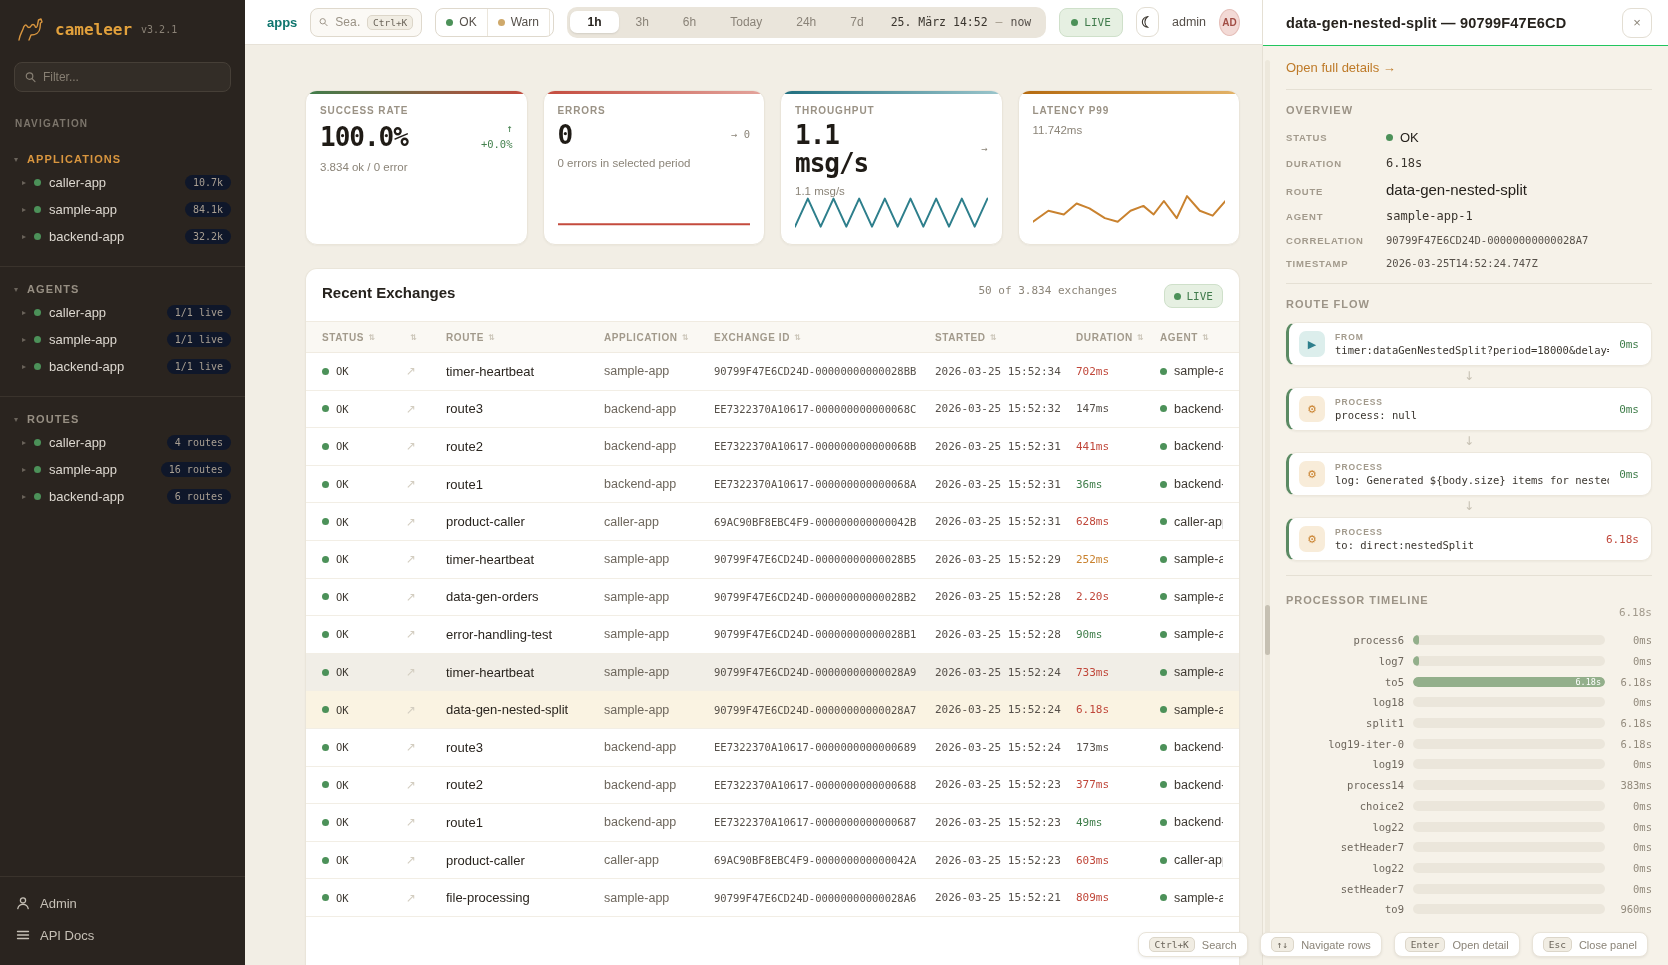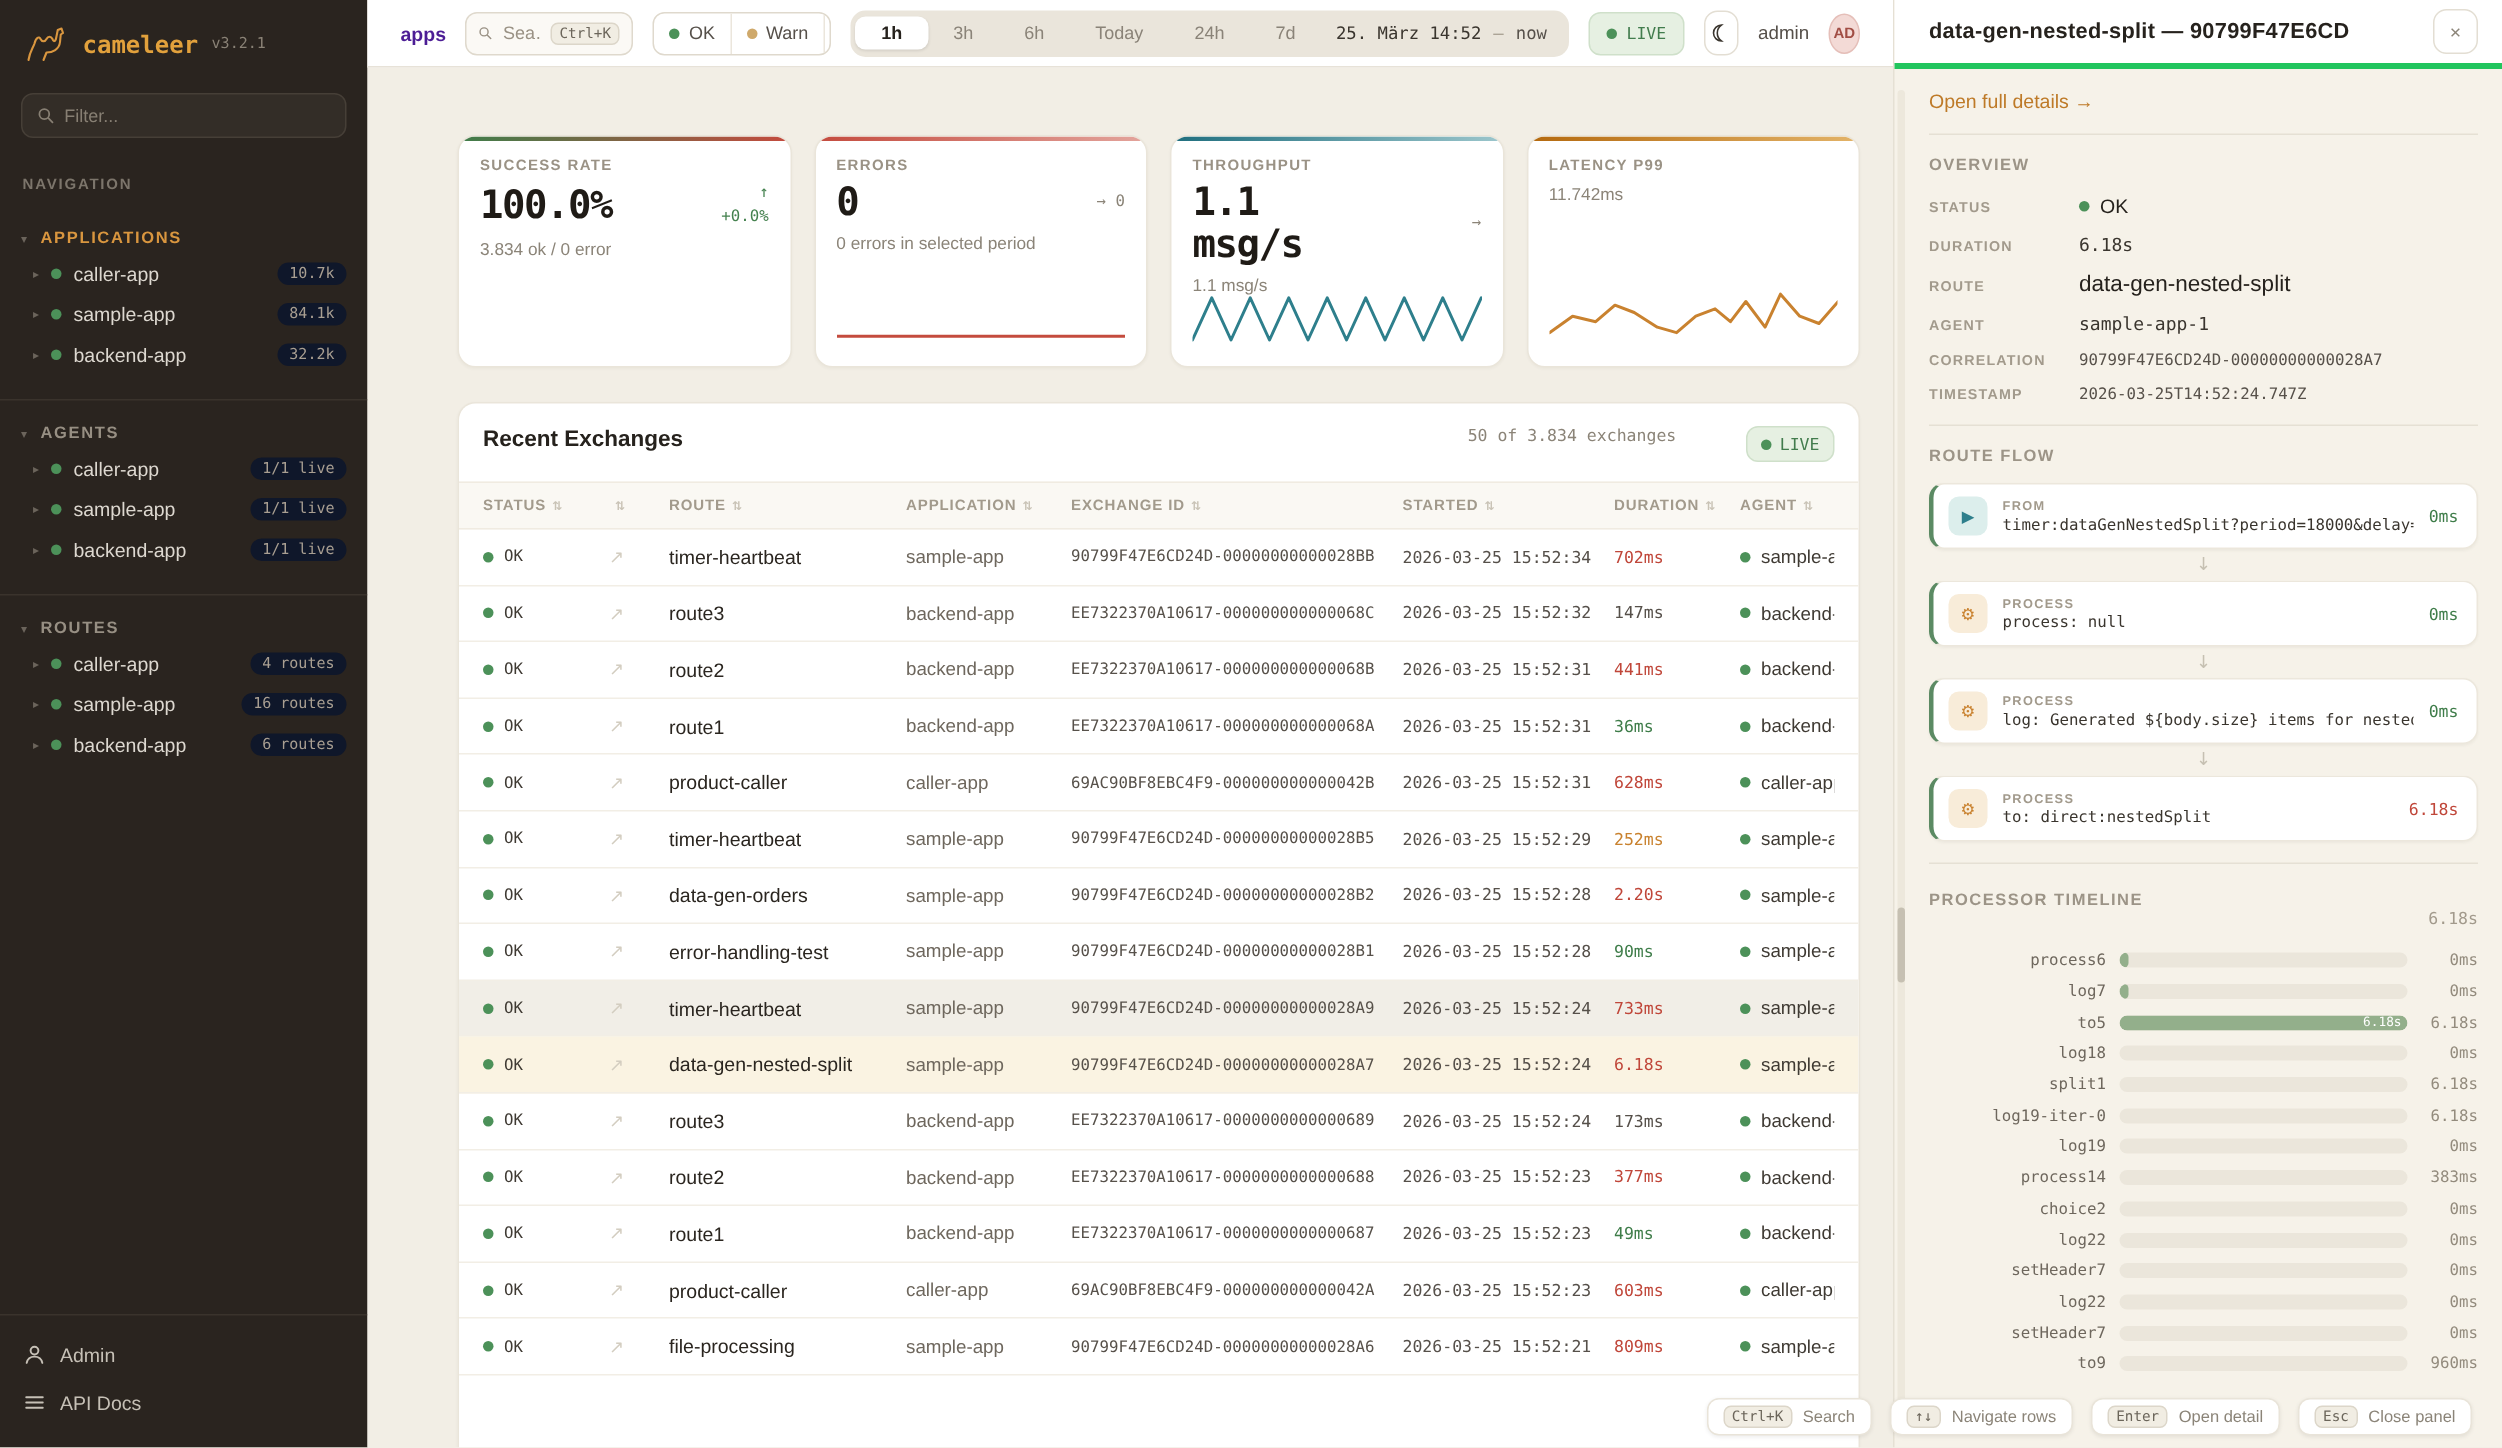--- a/index.html
+++ b/index.html
@@ -39,7 +39,7 @@
   .main { flex:1; display:flex; flex-direction:column; min-width:0; background:#F2EEE5; position:relative; }
   .topbar { height:45px; min-height:45px; background:#FFFFFF; border-bottom:1px solid #E7E2D8;
     display:flex; align-items:center; padding:0 22px; gap:13px; }
-  .ctx-label { font-size:13px; font-weight:bold; color:#4c1d95; }
+  .ctx-label { font-size:13px; font-weight:bold; color:#0f766e; }
   .searchbox { display:flex; align-items:center; gap:7px; border:1px solid #DFD9CD; background:#FBF9F5;
     border-radius:8px; height:29px; padding:0 8px; width:112px; }
   .search-ph { font-size:12px; color:#9A9285; white-space:nowrap; overflow:hidden; }

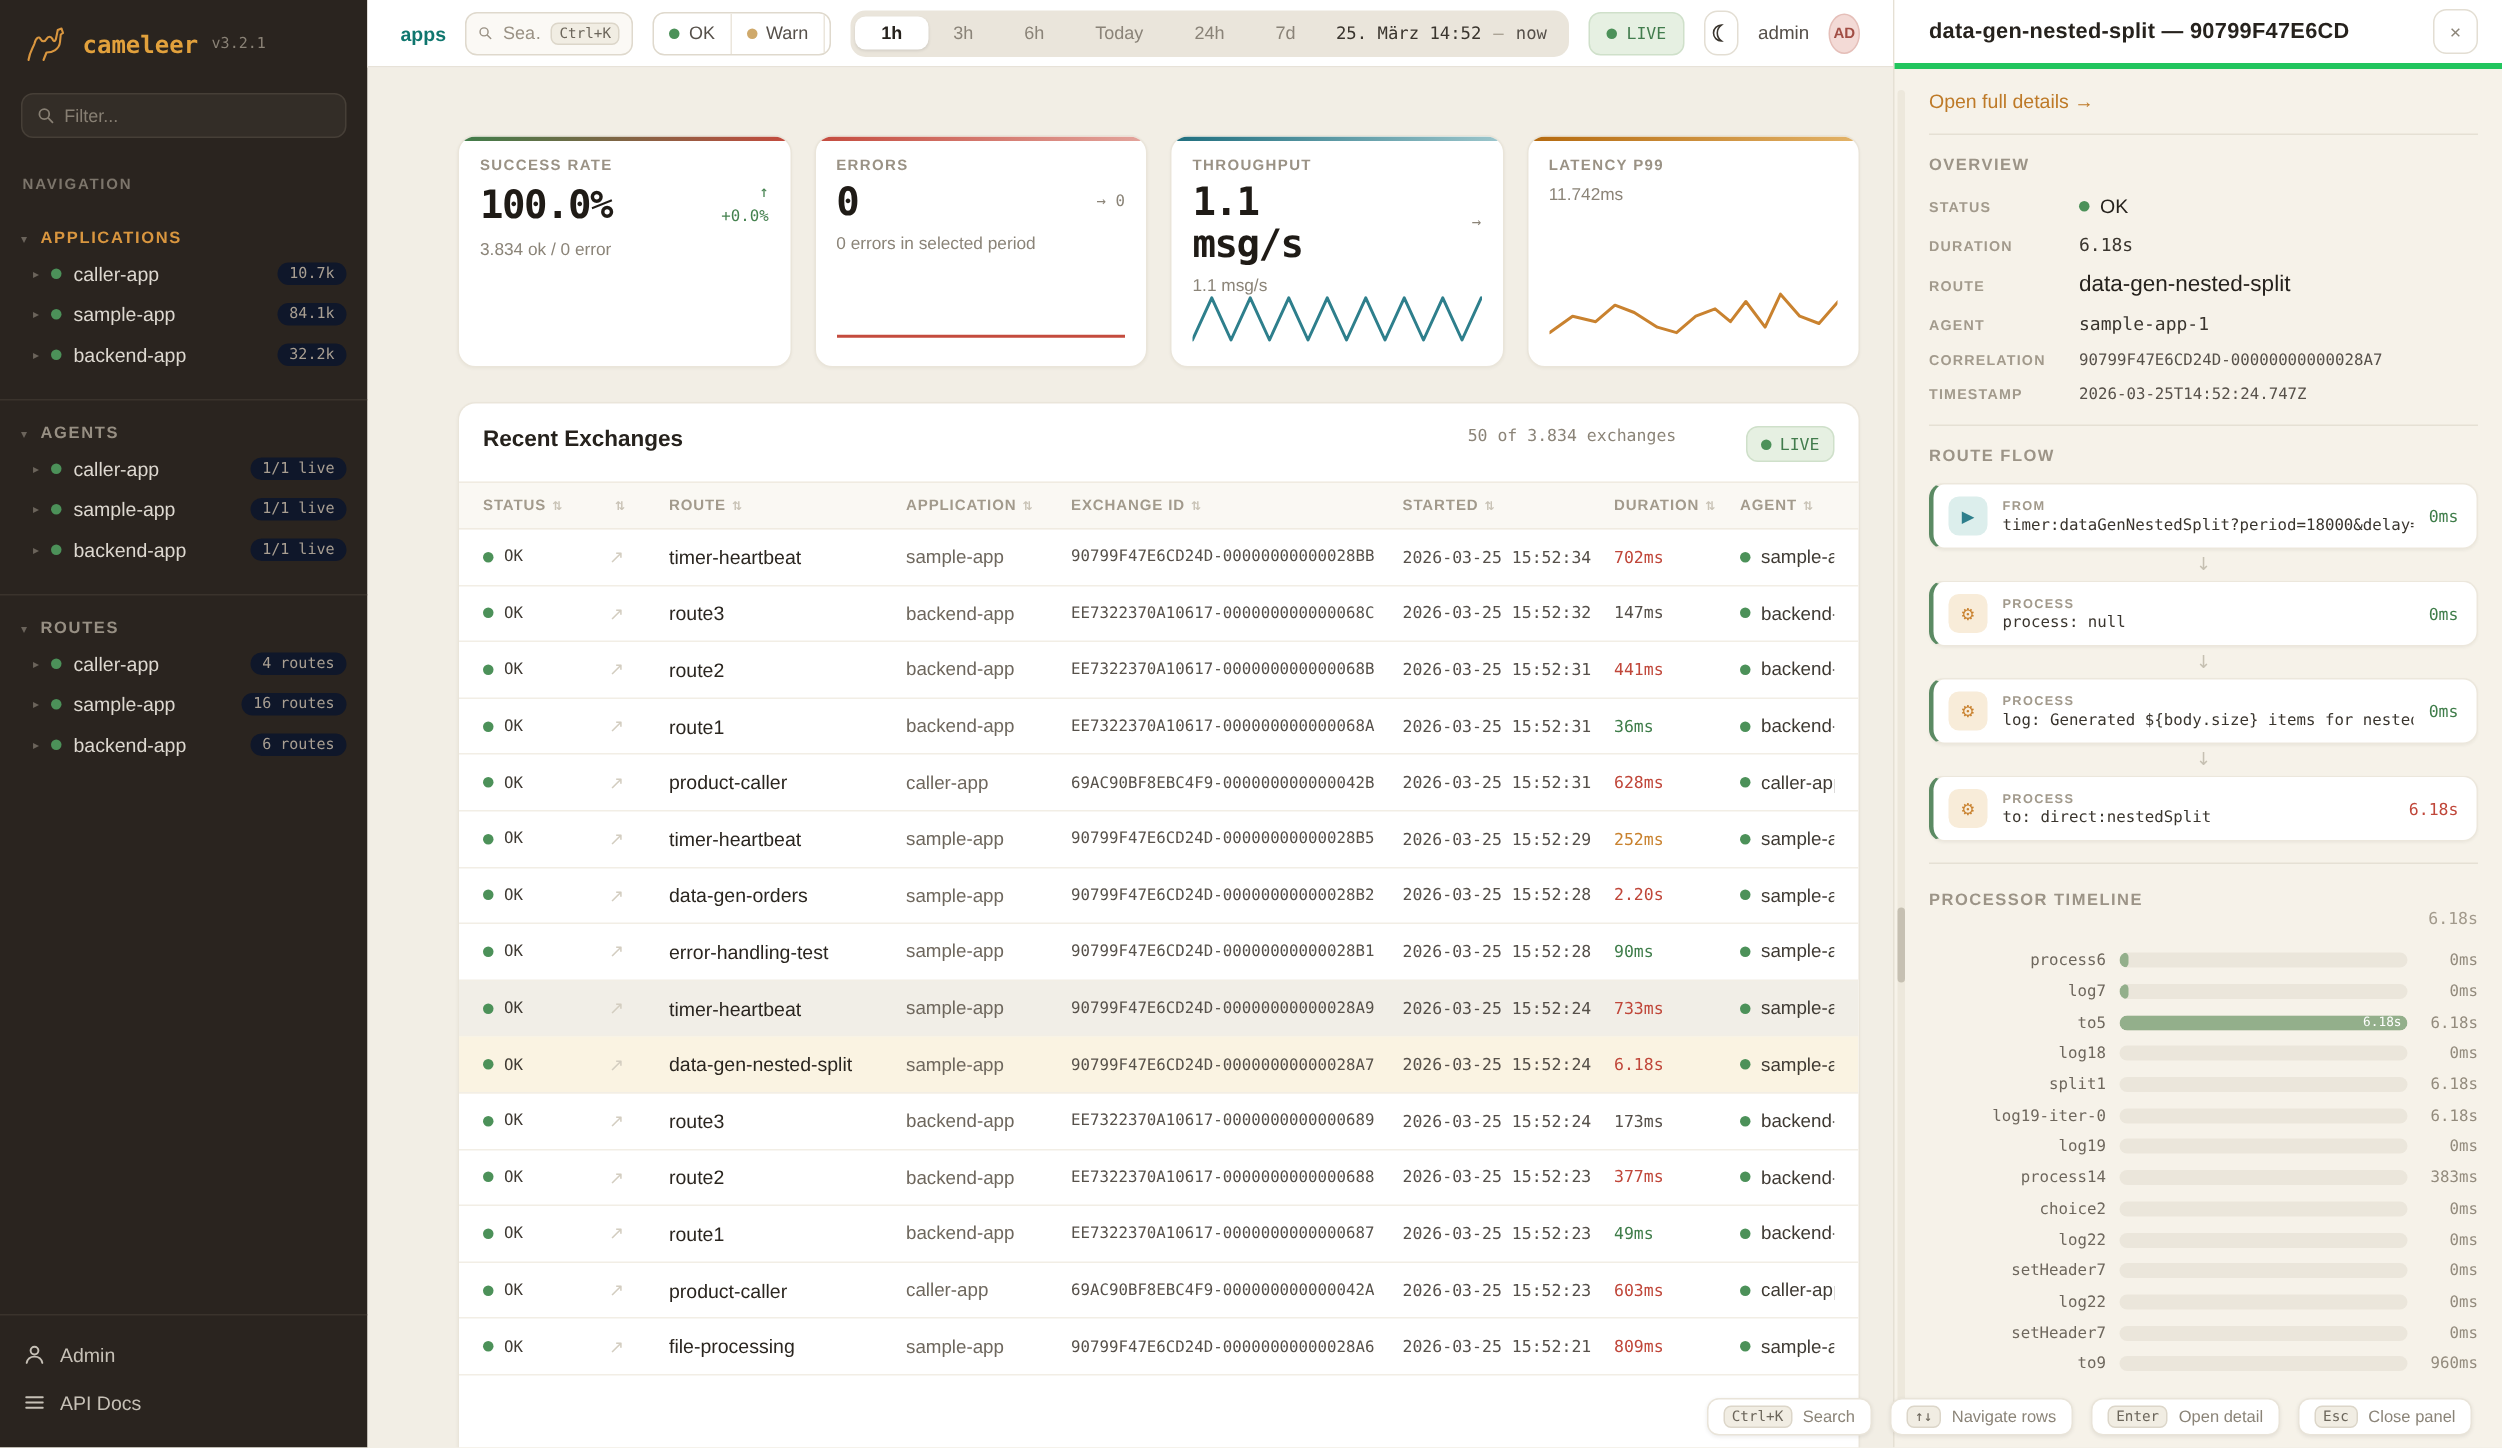--- a/index.html
+++ b/index.html
@@ -113,7 +113,7 @@
   
   .panel { width:406px; min-width:406px; background:#F6F2E9; border-left:1px solid #E5E0D4;
     display:flex; flex-direction:column; position:relative; }
-  .panel-head { height:46px; min-height:46px; background:#FFFFFF; border-bottom:4px solid #22c55e;
+  .panel-head { height:46px; min-height:46px; background:#FFFFFF; border-bottom:1px solid #22c55e;
     display:flex; align-items:center; padding:0 16px 0 23px; }
   .panel-title { font-size:14.5px; font-weight:bold; color:#26221D; letter-spacing:.2px; }
   .close-btn { margin-left:auto; width:30px; height:30px; border:1px solid #E3DED3; background:#fff;

